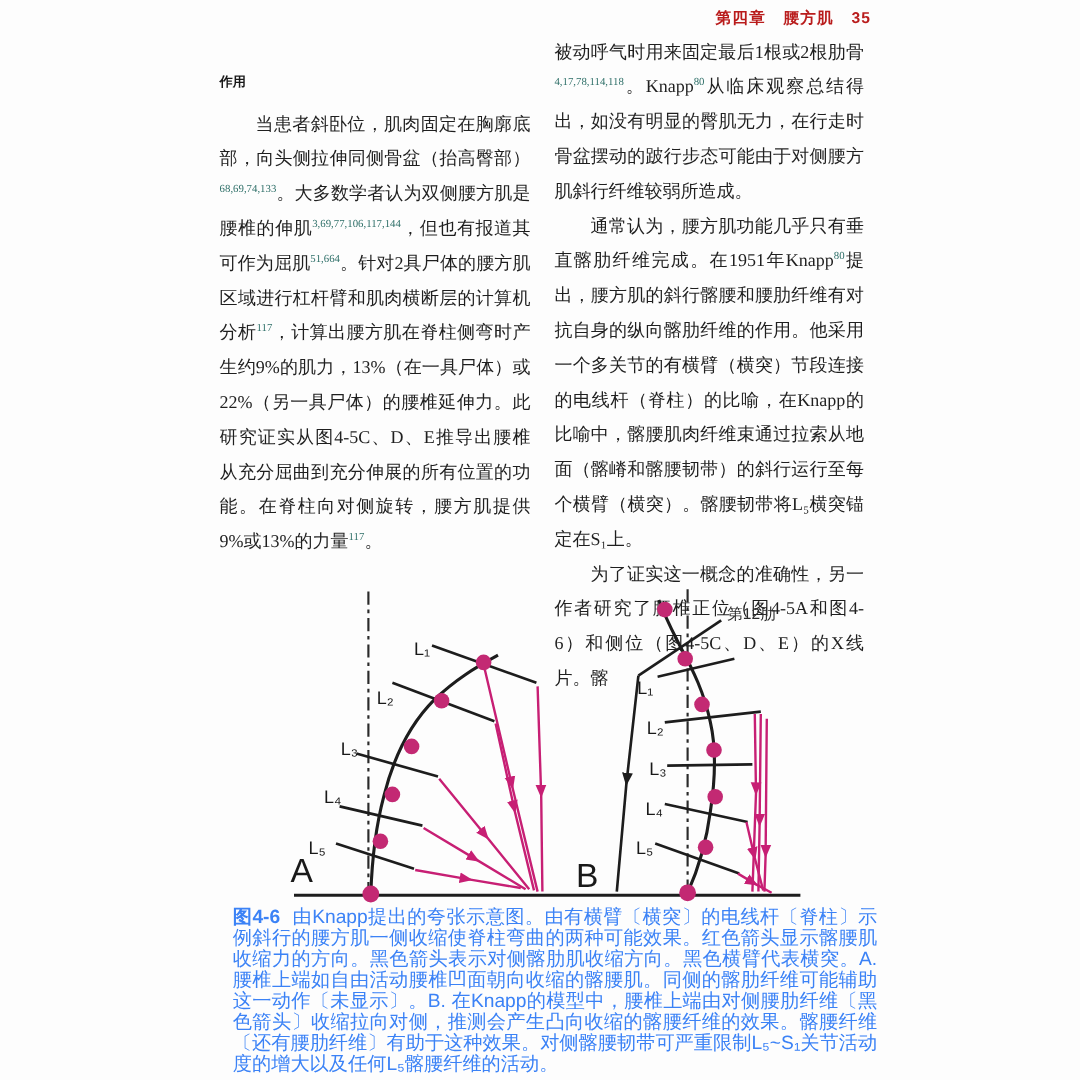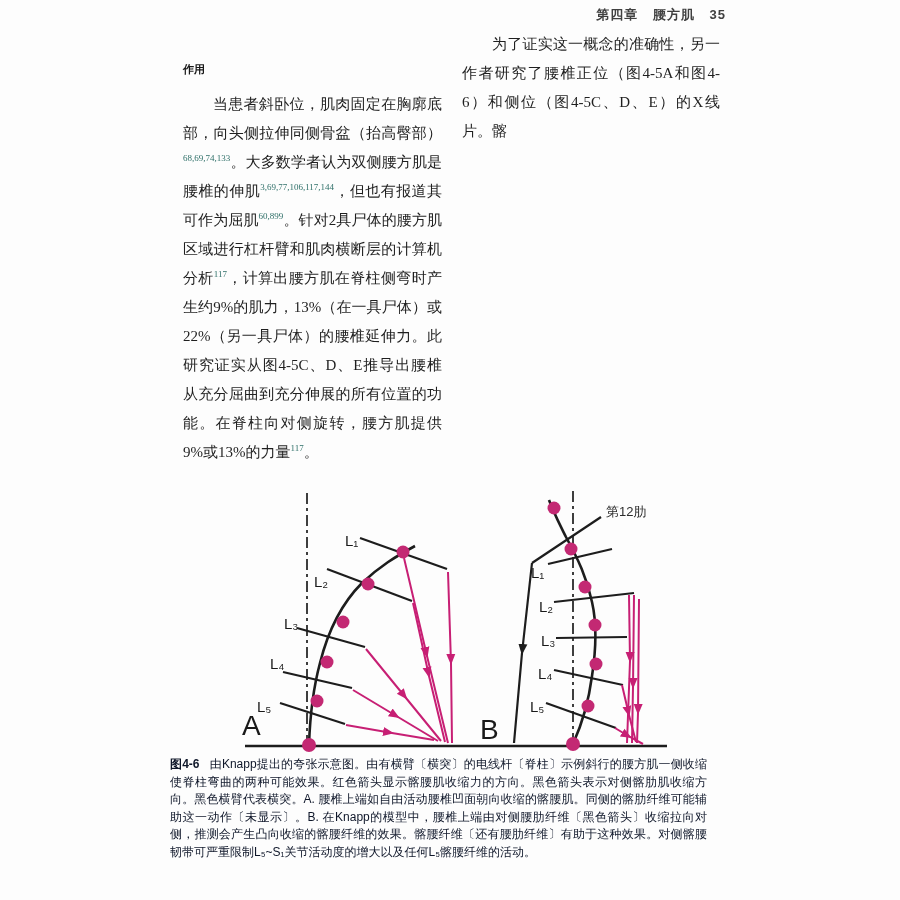--- a/index.html
+++ b/index.html
@@ -10,7 +10,7 @@
   
   .hdr{position:absolute;top:6px;right:174px;
        font-family:"Liberation Sans","DejaVu Sans",sans-serif;
-       font-size:13px;font-weight:bold;color:#404040;letter-spacing:1px;}
+       font-size:13px;font-weight:bold;color:#b91c1c;letter-spacing:1px;}
   .hdr span{margin-left:10px;}
 
   

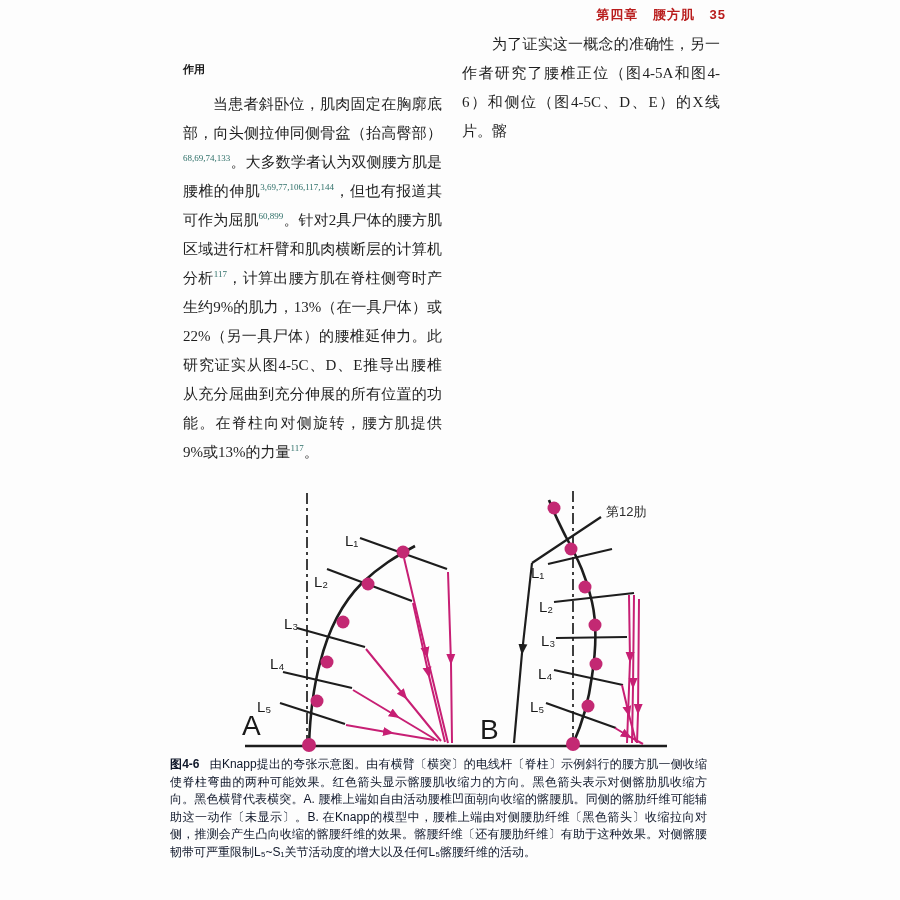--- a/index.html
+++ b/index.html
@@ -59,6 +59,7 @@
 
   <section class="col col-right">
     <div>
+        <p class="para noindent">被动呼气时用来固定最后1根或2根肋骨<sup>4,17,78,114,118</sup>。Knapp<sup>80</sup>从临床观察总结得出，如没有明显的臀肌无力，在行走时骨盆摆动的跛行步态可能由于对侧腰方肌斜行纤维较弱所造成。</p>
         <p class="para">为了证实这一概念的准确性，另一作者研究了腰椎正位（图4-5A和图4-6）和侧位（图4-5C、D、E）的X线片。髂</p>
       </div>
   </section>

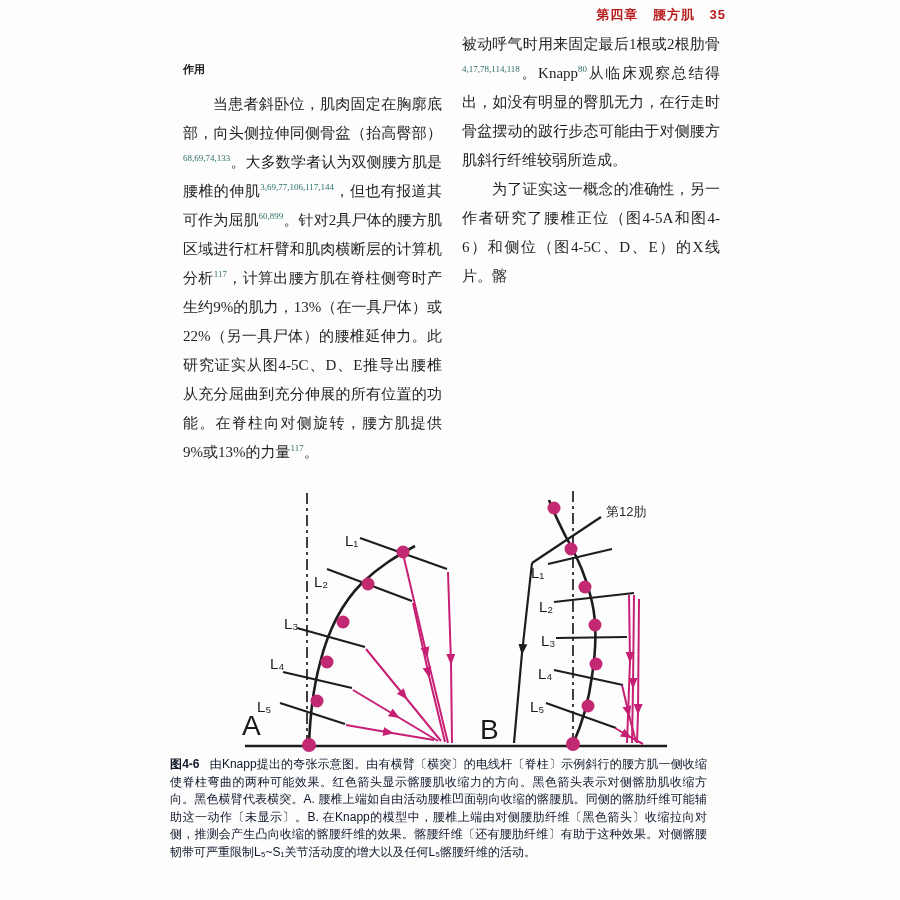--- a/index.html
+++ b/index.html
@@ -60,6 +60,7 @@
   <section class="col col-right">
     <div>
         <p class="para noindent">被动呼气时用来固定最后1根或2根肋骨<sup>4,17,78,114,118</sup>。Knapp<sup>80</sup>从临床观察总结得出，如没有明显的臀肌无力，在行走时骨盆摆动的跛行步态可能由于对侧腰方肌斜行纤维较弱所造成。</p>
+        <p class="para">通常认为，腰方肌功能几乎只有垂直髂肋纤维完成。在1951年Knapp<sup>80</sup>提出，腰方肌的斜行髂腰和腰肋纤维有对抗自身的纵向髂肋纤维的作用。他采用一个多关节的有横臂（横突）节段连接的电线杆（脊柱）的比喻，在Knapp的比喻中，髂腰肌肉纤维束通过拉索从地面（髂嵴和髂腰韧带）的斜行运行至每个横臂（横突）。髂腰韧带将L₅横突锚定在S₁上。</p>
         <p class="para">为了证实这一概念的准确性，另一作者研究了腰椎正位（图4-5A和图4-6）和侧位（图4-5C、D、E）的X线片。髂</p>
       </div>
   </section>

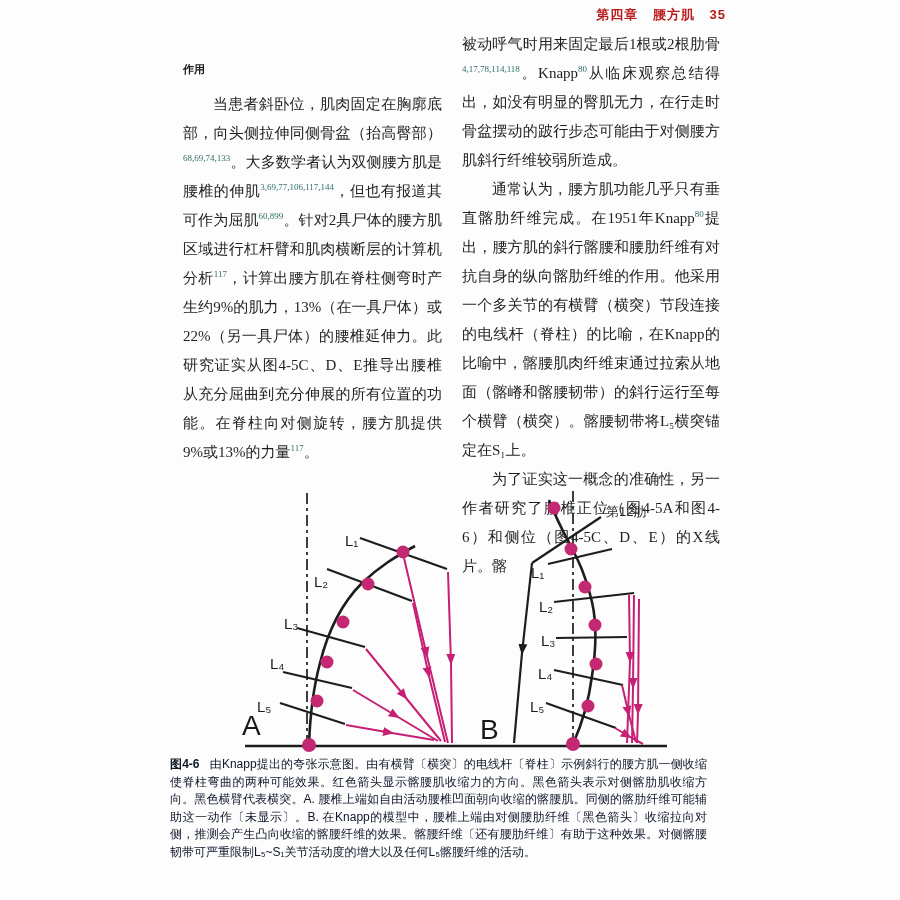--- a/index.html
+++ b/index.html
@@ -53,7 +53,7 @@
   <section class="col col-left">
     <h2>作用</h2>
     <div>
-        <p class="para">当患者斜卧位，肌肉固定在胸廓底部，向头侧拉伸同侧骨盆（抬高臀部）<sup>68,69,74,133</sup>。大多数学者认为双侧腰方肌是腰椎的伸肌<sup>3,69,77,106,117,144</sup>，但也有报道其可作为屈肌<sup>60,899</sup>。针对2具尸体的腰方肌区域进行杠杆臂和肌肉横断层的计算机分析<sup>117</sup>，计算出腰方肌在脊柱侧弯时产生约9%的肌力，13%（在一具尸体）或22%（另一具尸体）的腰椎延伸力。此研究证实从图4-5C、D、E推导出腰椎从充分屈曲到充分伸展的所有位置的功能。在脊柱向对侧旋转，腰方肌提供9%或13%的力量<sup>117</sup>。</p>
+        <p class="para">当患者斜卧位，肌肉固定在胸廓底部，向头侧拉伸同侧骨盆（抬高臀部）<sup>68,69,74,133</sup>。大多数学者认为双侧腰方肌是腰椎的伸肌<sup>3,69,77,106,117,144</sup>，但也有报道其可作为屈肌<sup>51,664</sup>。针对2具尸体的腰方肌区域进行杠杆臂和肌肉横断层的计算机分析<sup>117</sup>，计算出腰方肌在脊柱侧弯时产生约9%的肌力，13%（在一具尸体）或22%（另一具尸体）的腰椎延伸力。此研究证实从图4-5C、D、E推导出腰椎从充分屈曲到充分伸展的所有位置的功能。在脊柱向对侧旋转，腰方肌提供9%或13%的力量<sup>117</sup>。</p>
       </div>
   </section>
 

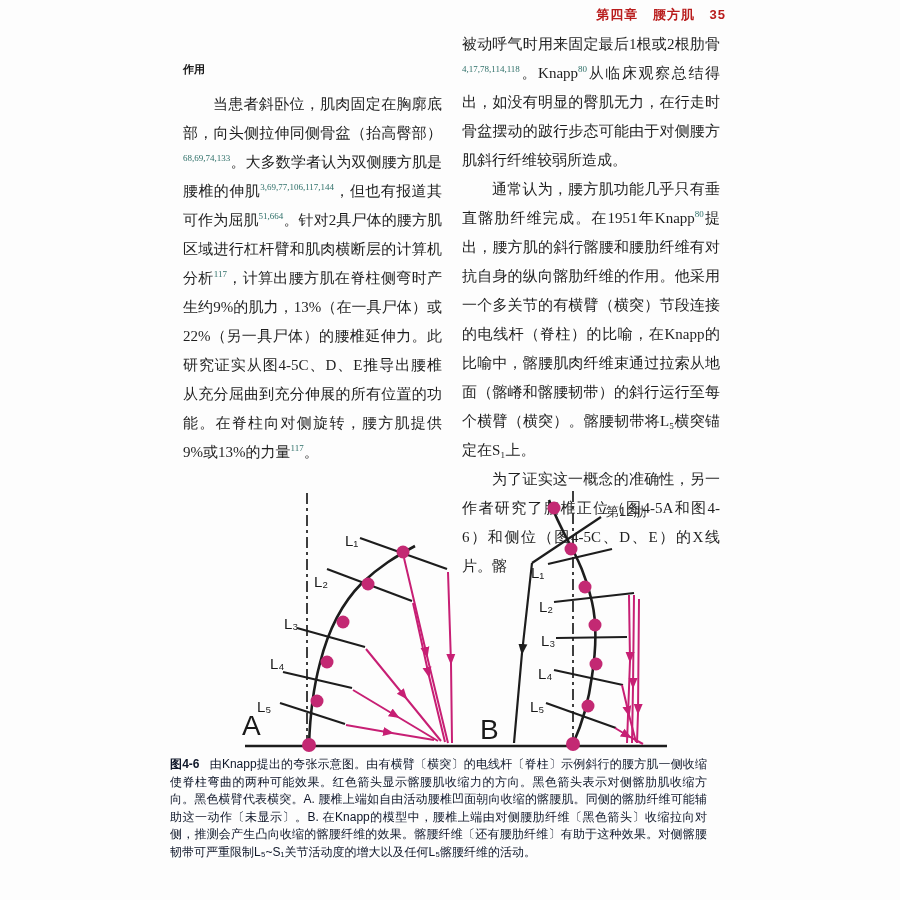--- a/index.html
+++ b/index.html
@@ -34,9 +34,9 @@
   .riblabel{font-family:"Liberation Sans","DejaVu Sans",sans-serif;font-size:13px;fill:#2b2b2b;}
 
   
-  .caption{position:absolute;left:170px;top:756px;width:537px;
+  .caption{position:absolute;left:194px;top:756px;width:537px;
            font-family:"Liberation Sans","DejaVu Sans",sans-serif;
-           font-size:12px;line-height:17.5px;text-align:justify;color:#0f172a;}
+           font-size:16px;line-height:17.5px;text-align:justify;color:#3b82f6;}
   .caption b{font-weight:bold;margin-right:10px;}
 </style>
 </head>

